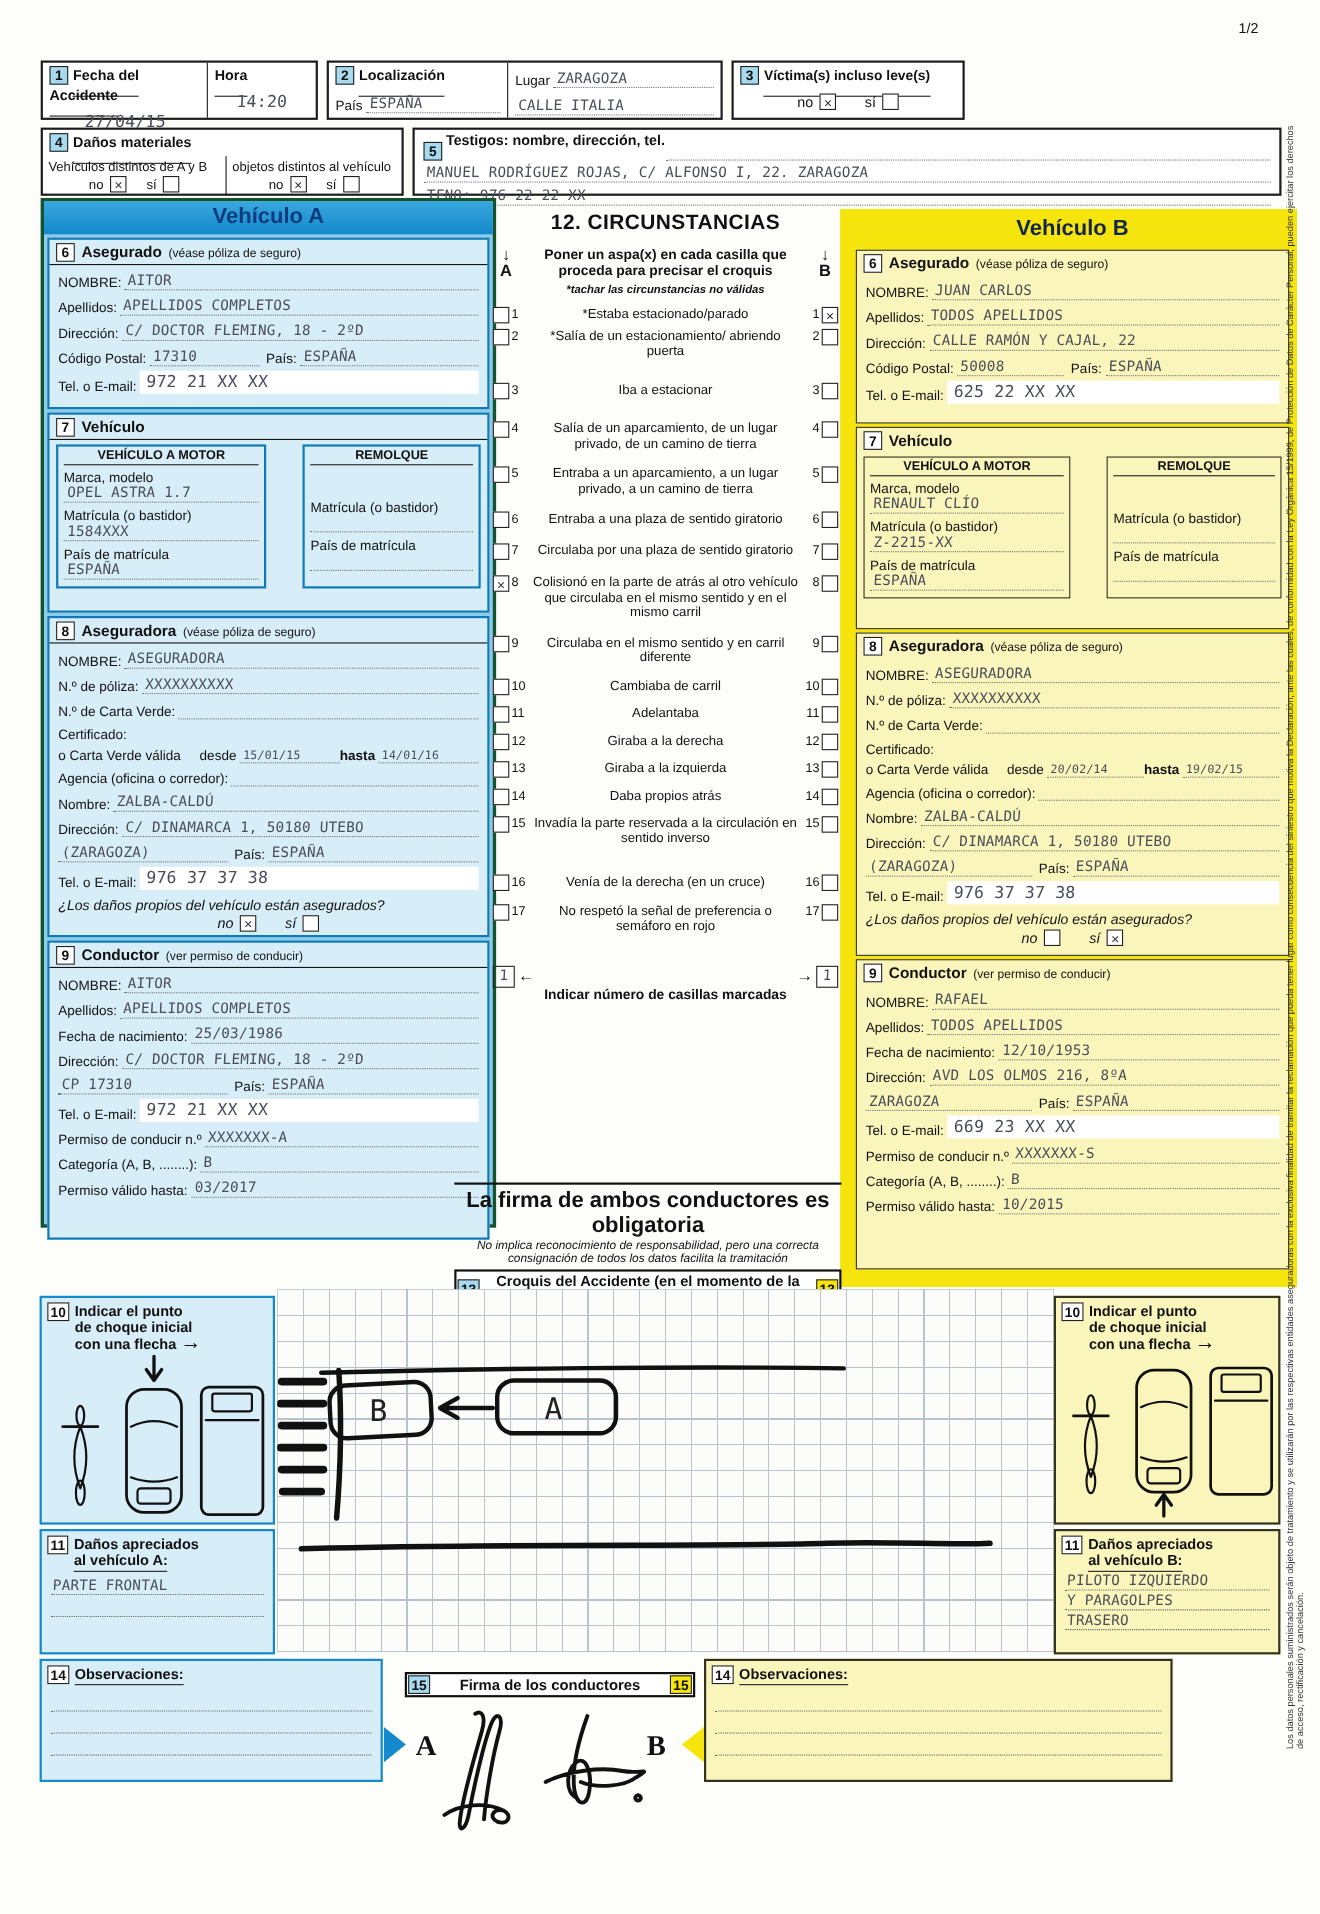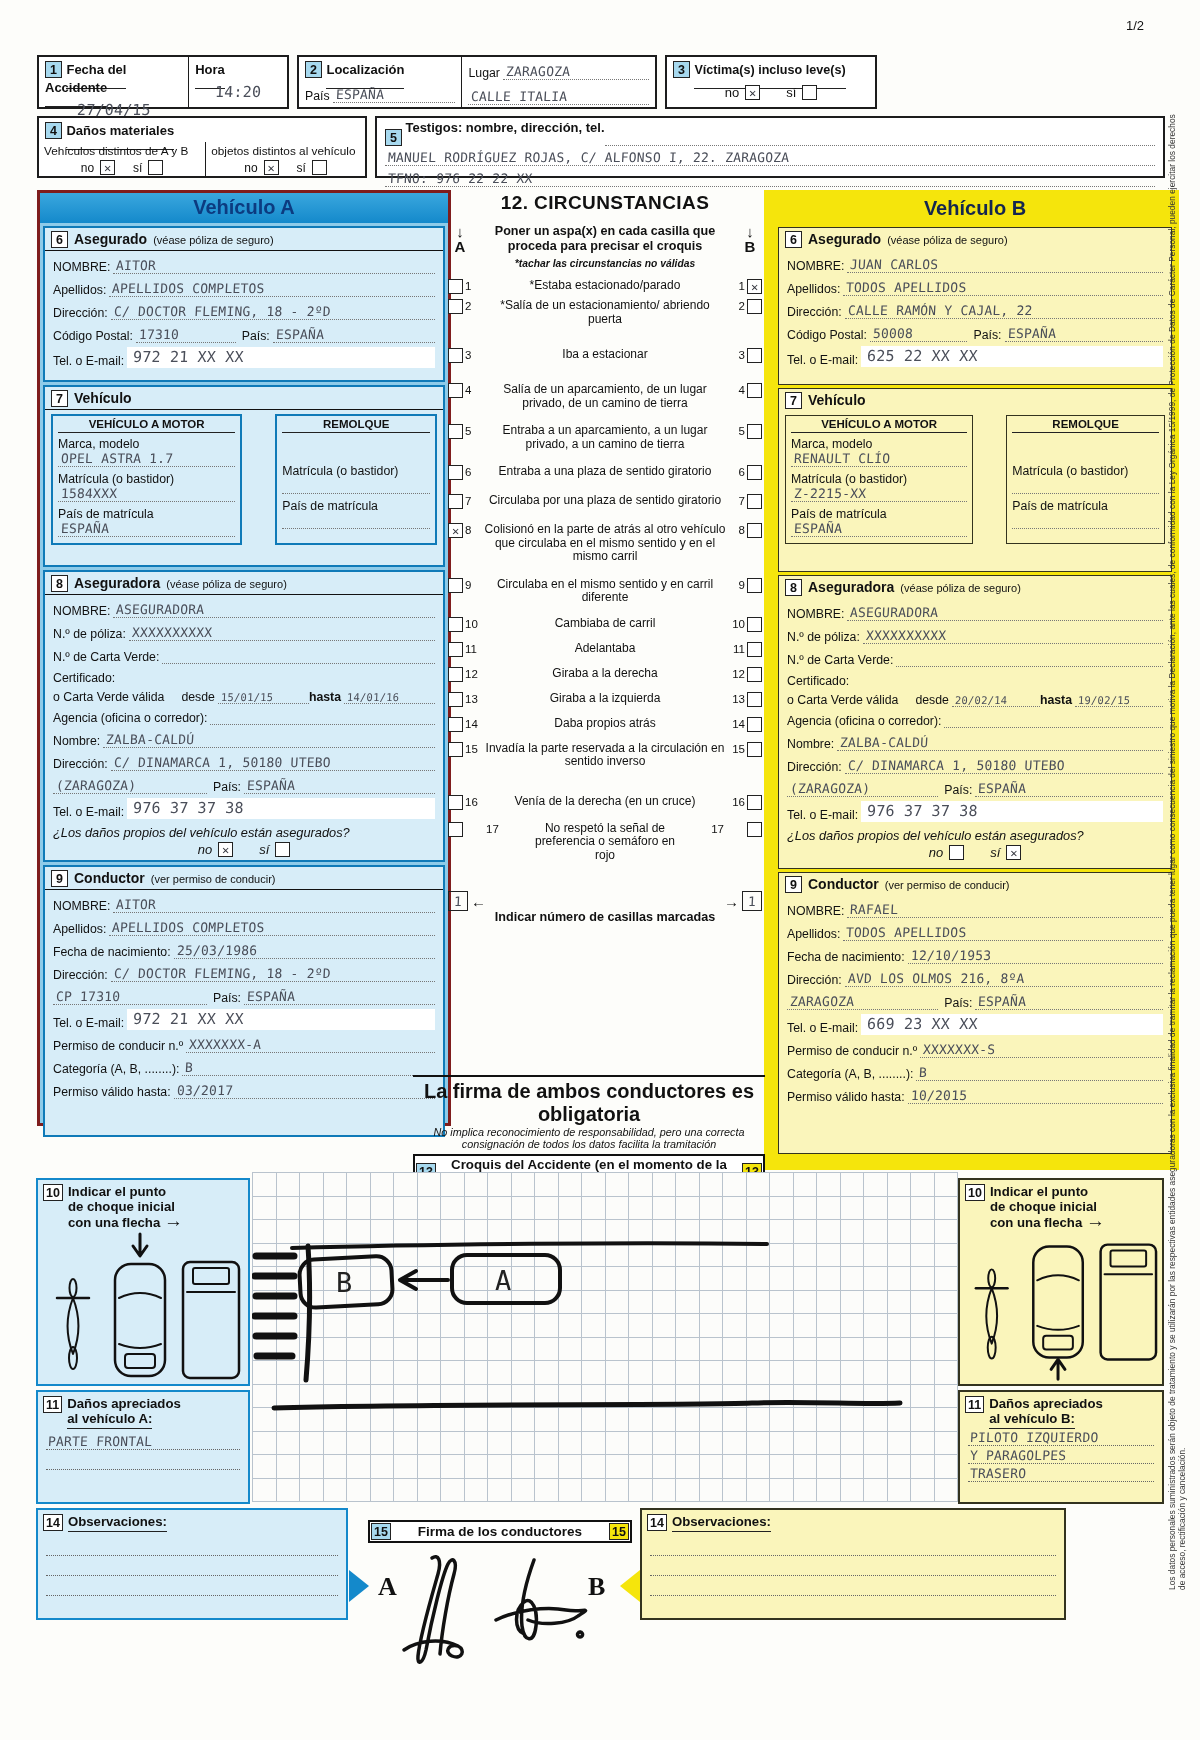--- a/index.html
+++ b/index.html
@@ -26,7 +26,7 @@
   .nosi{display:flex;gap:26px;justify-content:center;align-items:center;font-size:13px;}
   .nosi .p{display:flex;gap:6px;align-items:center;}
   
-  .colA{left:37px;top:190px;width:408px;height:930px;border:3px solid #7f1d1d;background:#8ecbe9;}
+  .colA{left:37px;top:180px;width:408px;height:930px;border:3px solid #14532d;background:#8ecbe9;}
   .colA .band{background:linear-gradient(#3aa7de,#1489cb);text-align:center;font-weight:bold;font-size:20px;
               color:#0c3b80;padding:3px 0 4px 0;}
   .colA .sec{border:2px solid #0f7ab8;background:#d7edf8;margin:3px;}

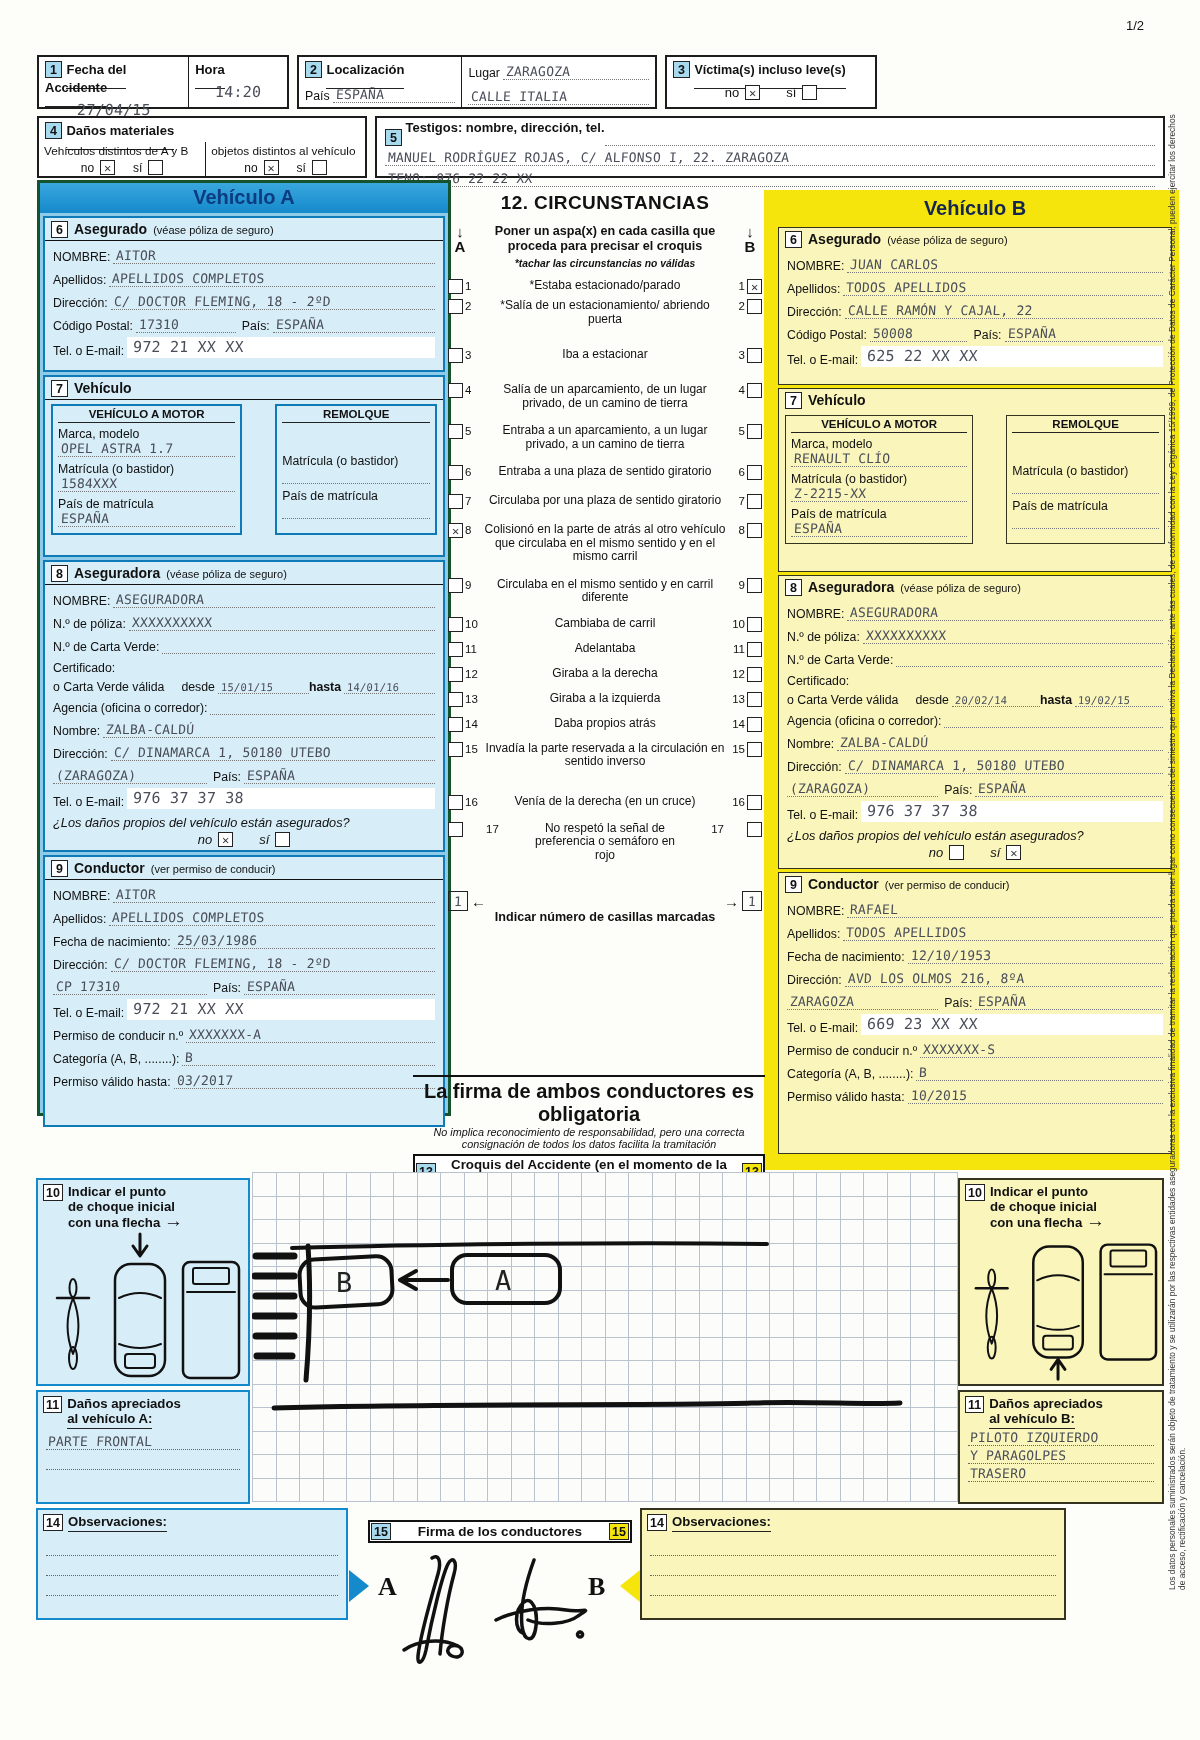--- a/index.html
+++ b/index.html
@@ -542,7 +542,7 @@
         <span class="cno" style="text-align:right;">16</span>
         <span class="cbx"></span>
       </div>
-    <div class="crow" style="margin-top:12px;gap:21px;">
+    <div class="crow" style="margin-top:12px;">
         <span class="cbx"></span>
         <span class="cno">17</span>
         <span class="ct">No respetó la señal de preferencia o semáforo en rojo</span>

